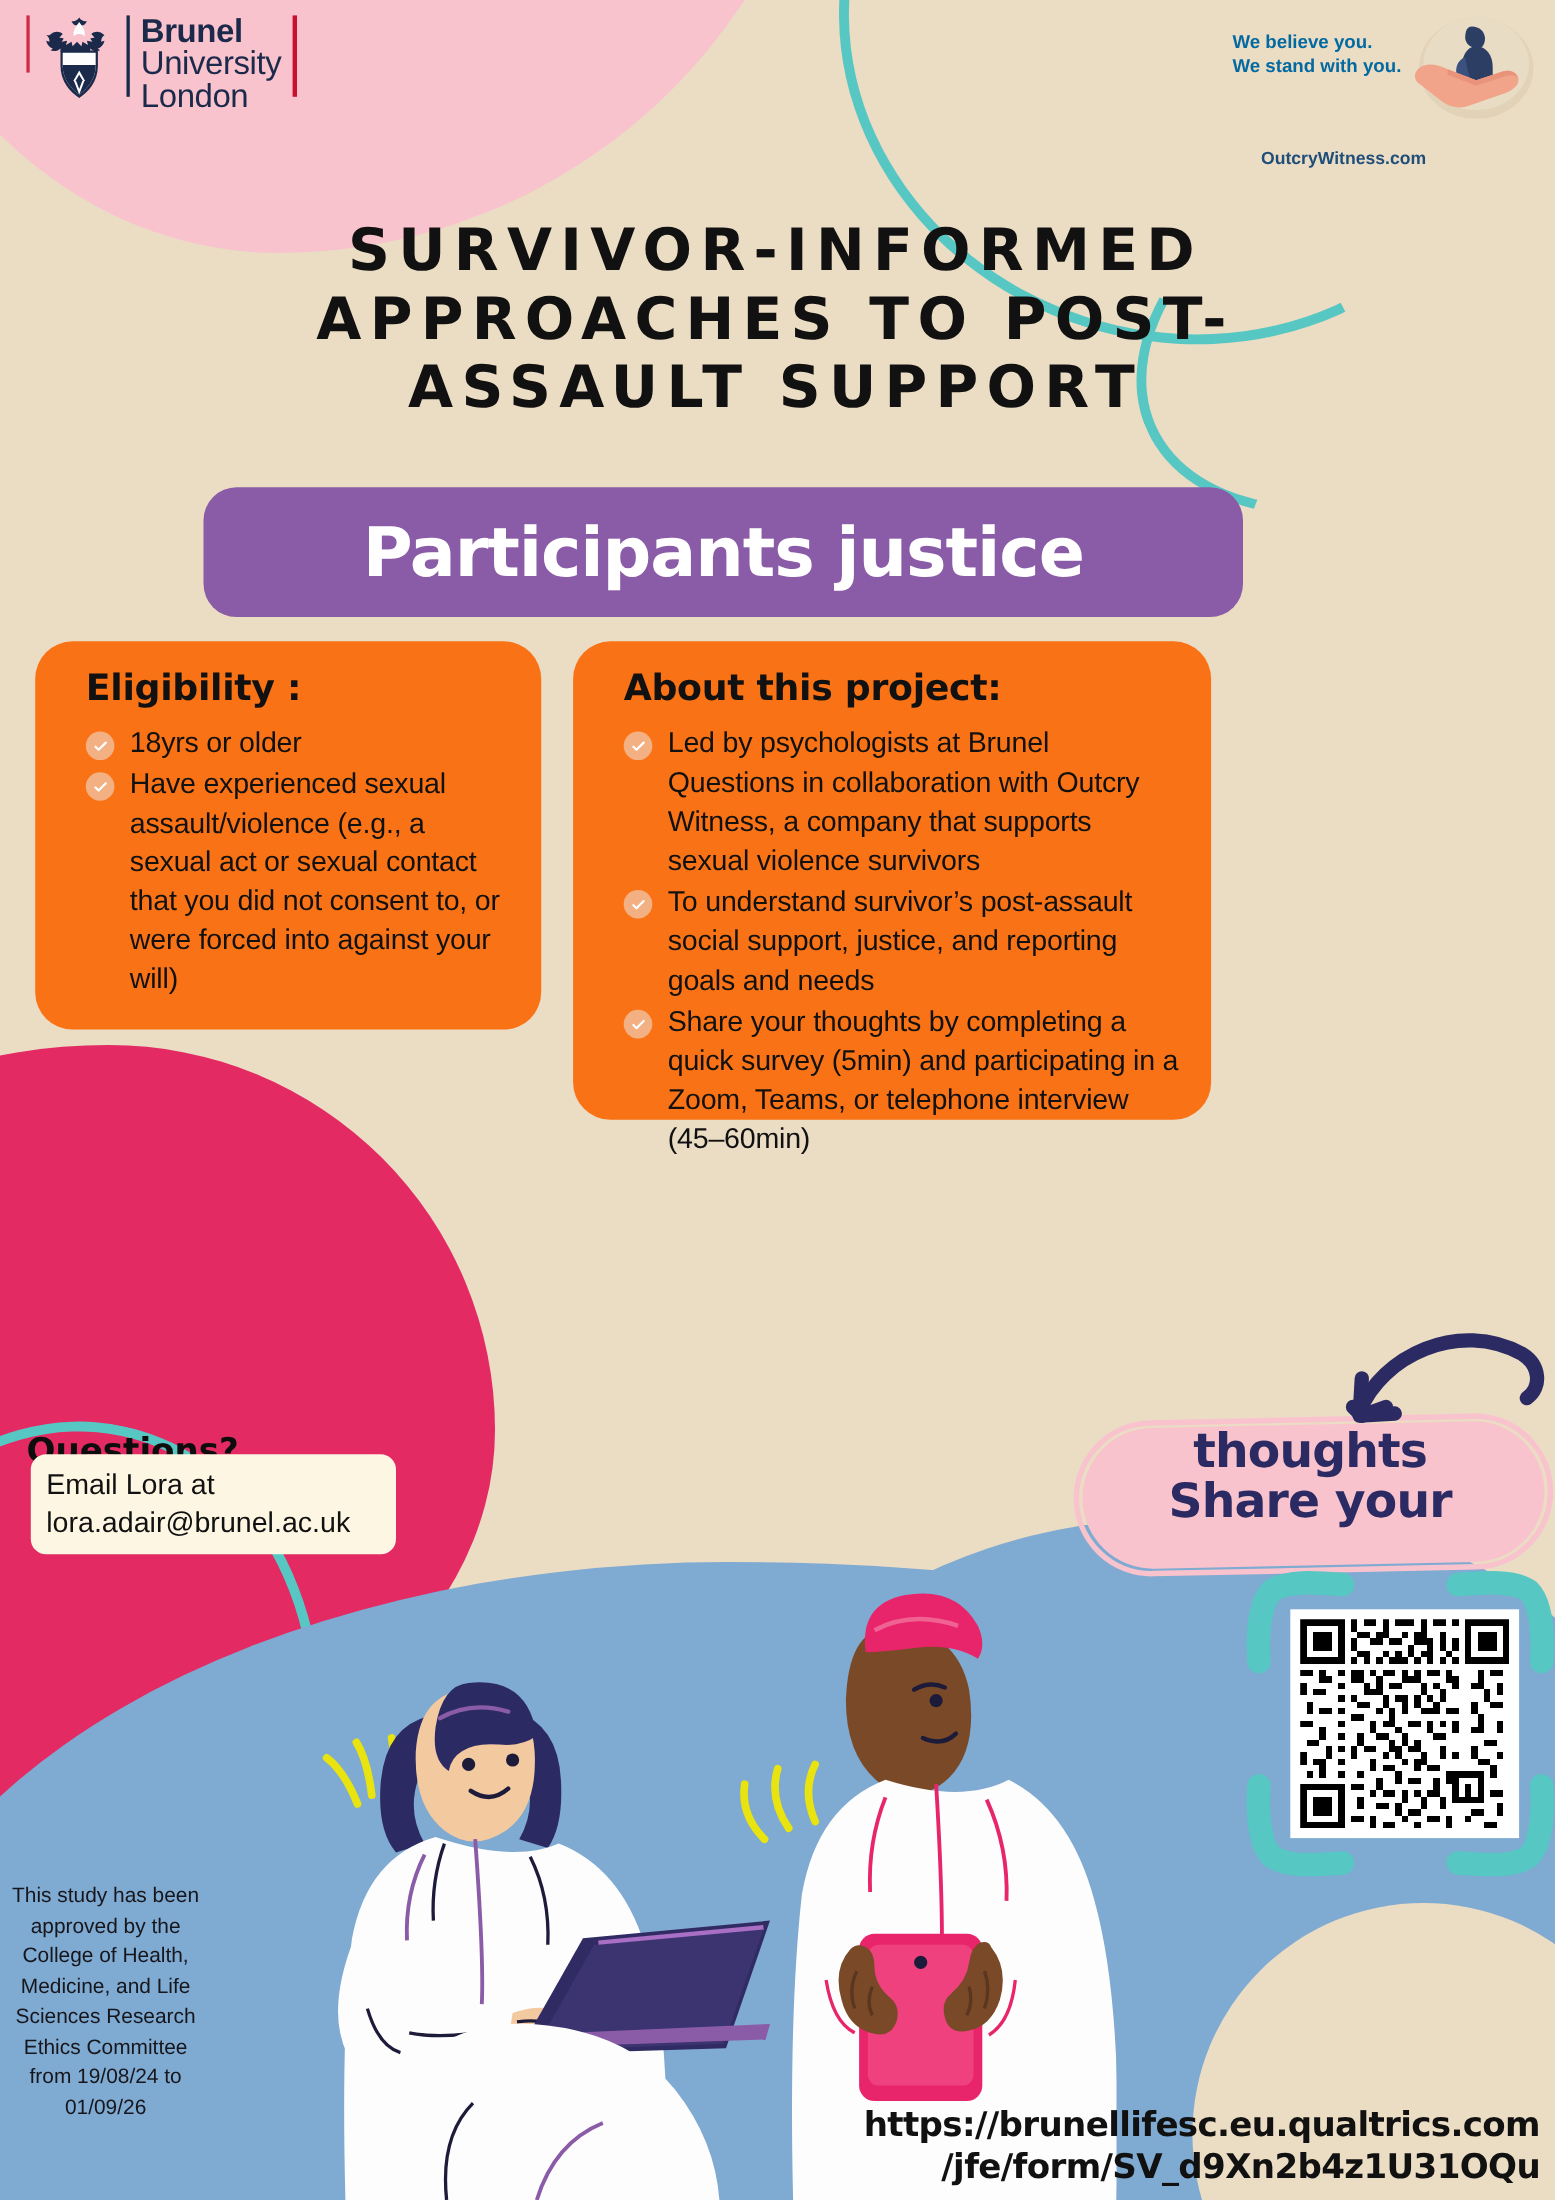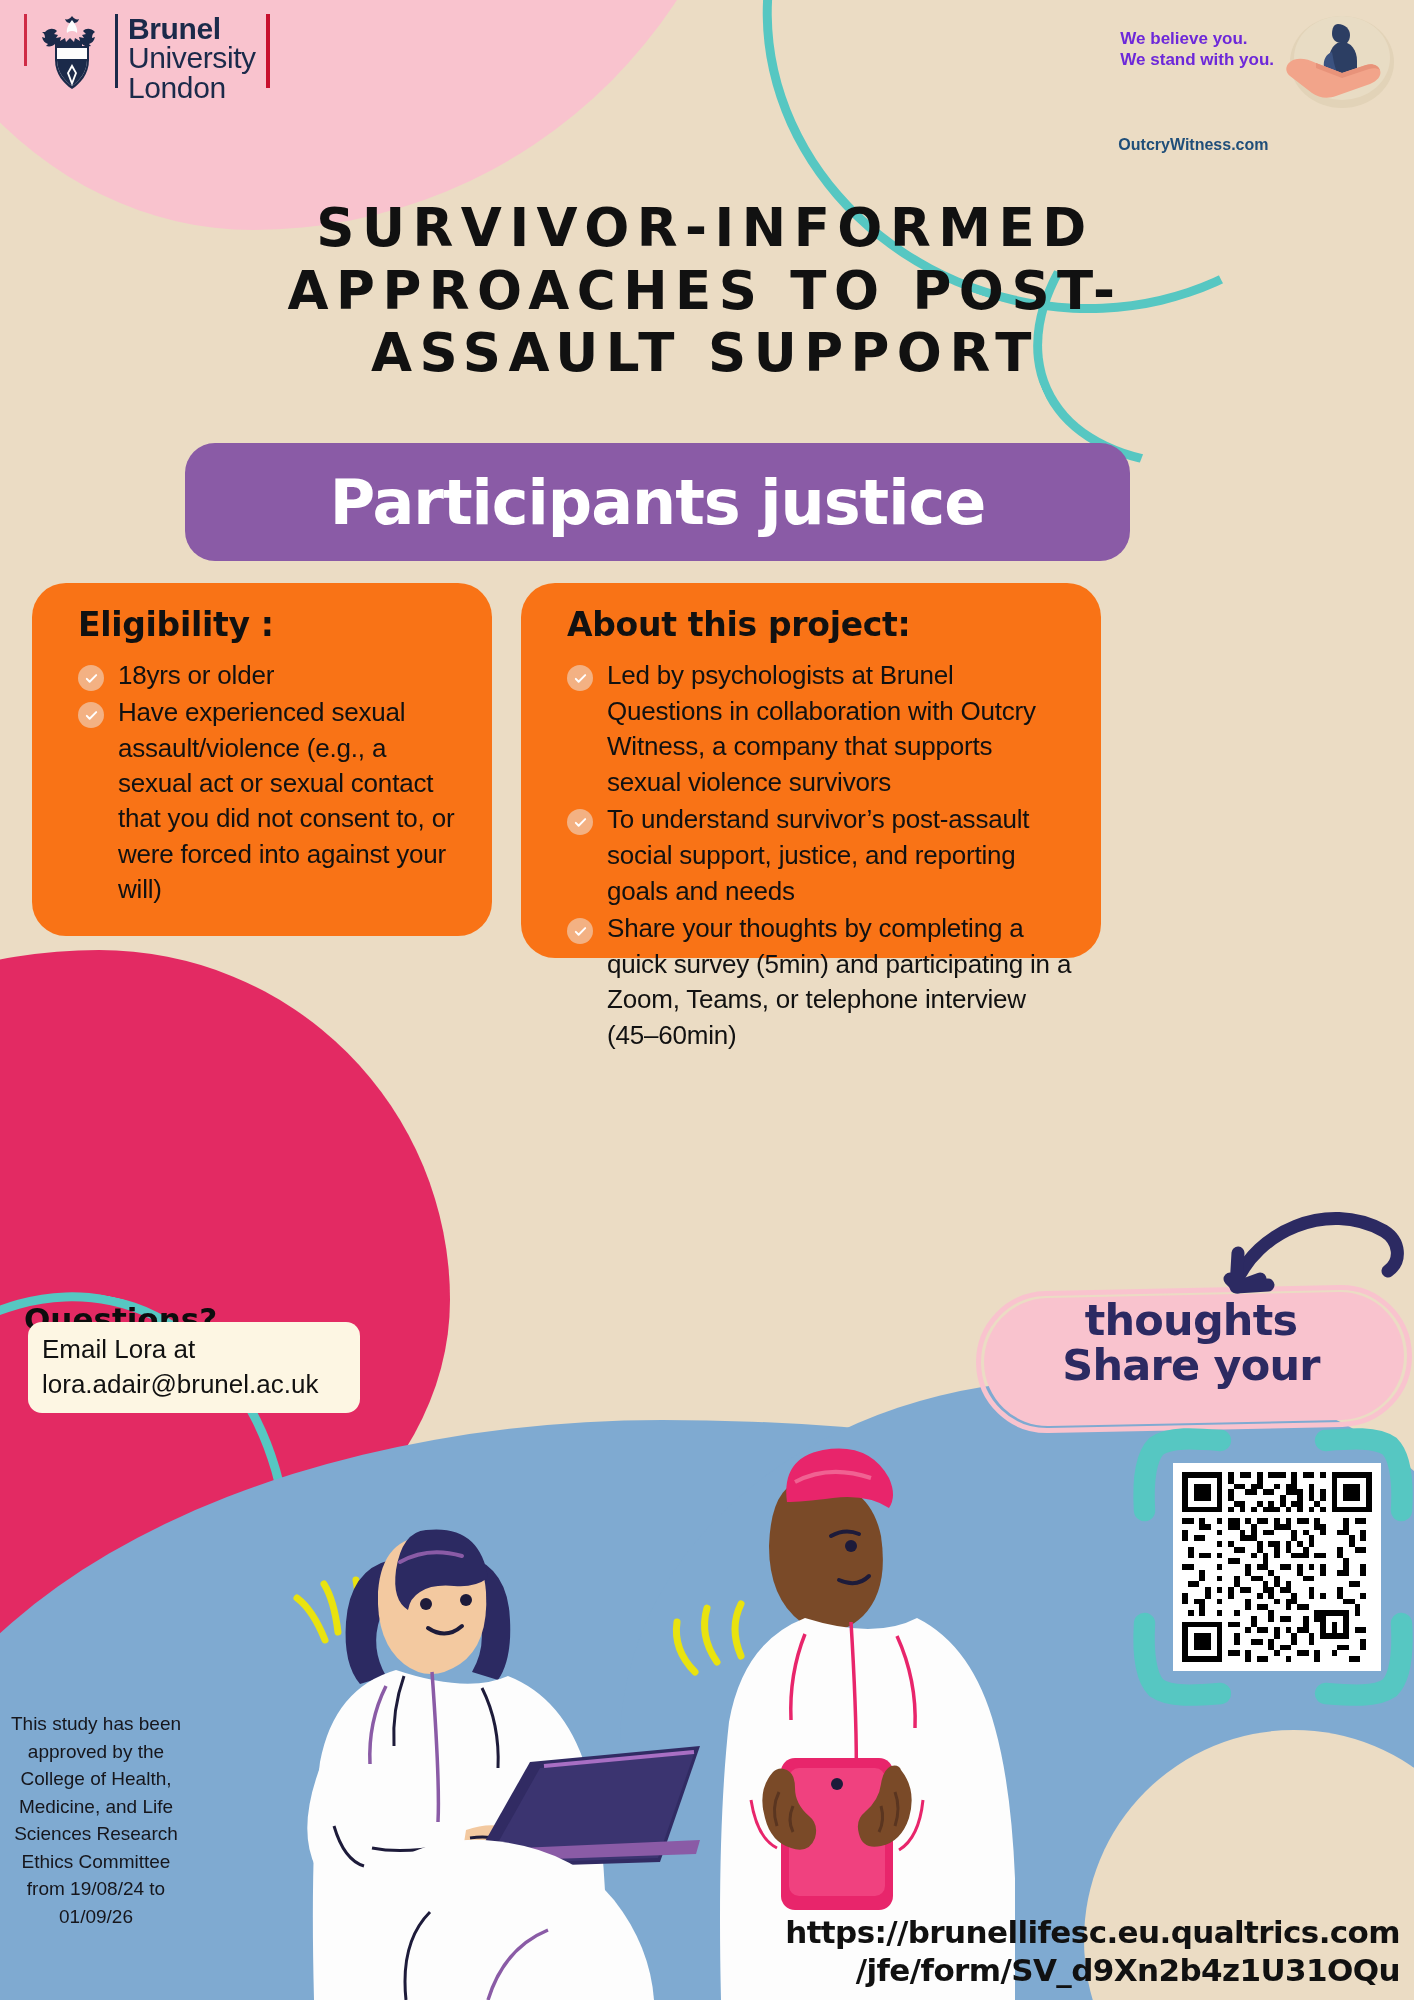--- a/index.html
+++ b/index.html
@@ -115,8 +115,8 @@
   }
   .outcry-row { display: flex; align-items: flex-start; gap: 6px; }
   .outcry-tag {
-    color: #6d28d9; font-weight: bold; font-size: 17px;
-    line-height: 1.25; white-space: nowrap; padding-top: 18px; margin-left: 28px;
+    color: #0369a1; font-weight: bold; font-size: 17px;
+    line-height: 1.25; white-space: nowrap; padding-top: 18px;
   }
   .outcry-art { width: 120px; height: 108px; }
   .outcry-url {

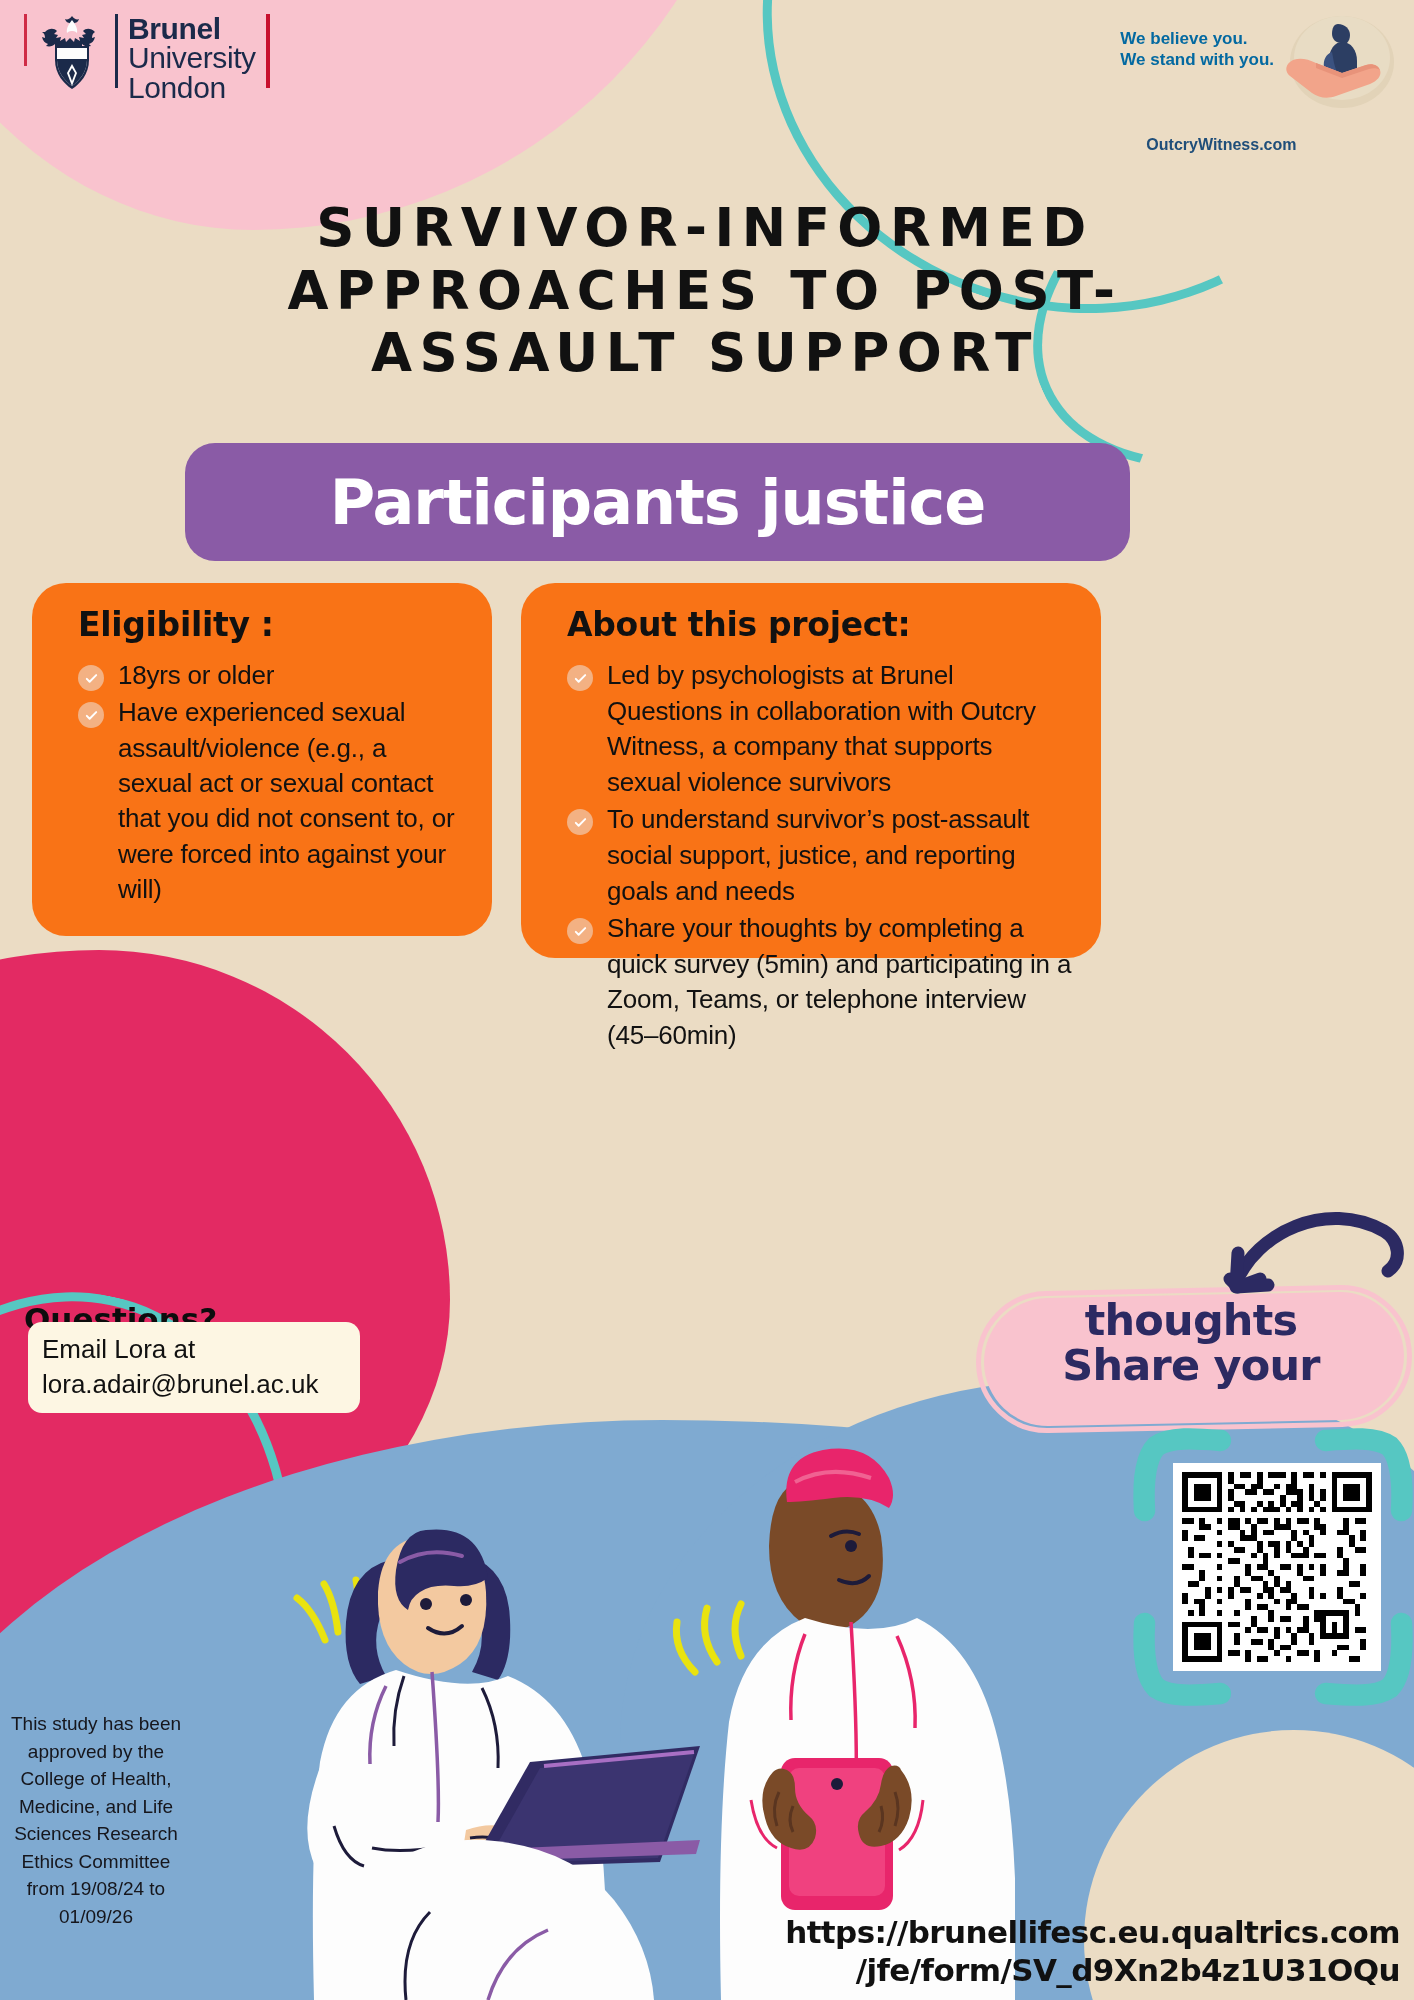--- a/index.html
+++ b/index.html
@@ -166,7 +166,7 @@
     padding: 22px 28px 26px 46px;
   }
   .card-eligibility { left: 32px; top: 583px; width: 460px; min-height: 250px; }
-  .card-about      { left: 521px; top: 583px; width: 580px; height: 375px; }
+  .card-about      { left: 521px; top: 583px; width: 580px; height: 435px; }
 
   .card-heading {
     font-family: "DejaVu Sans", sans-serif;

